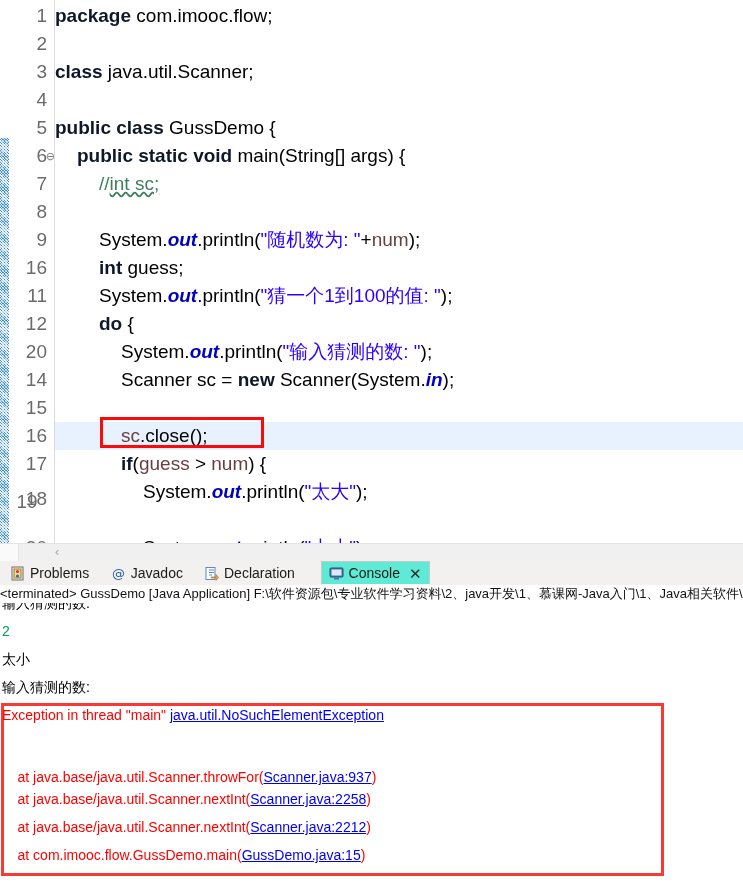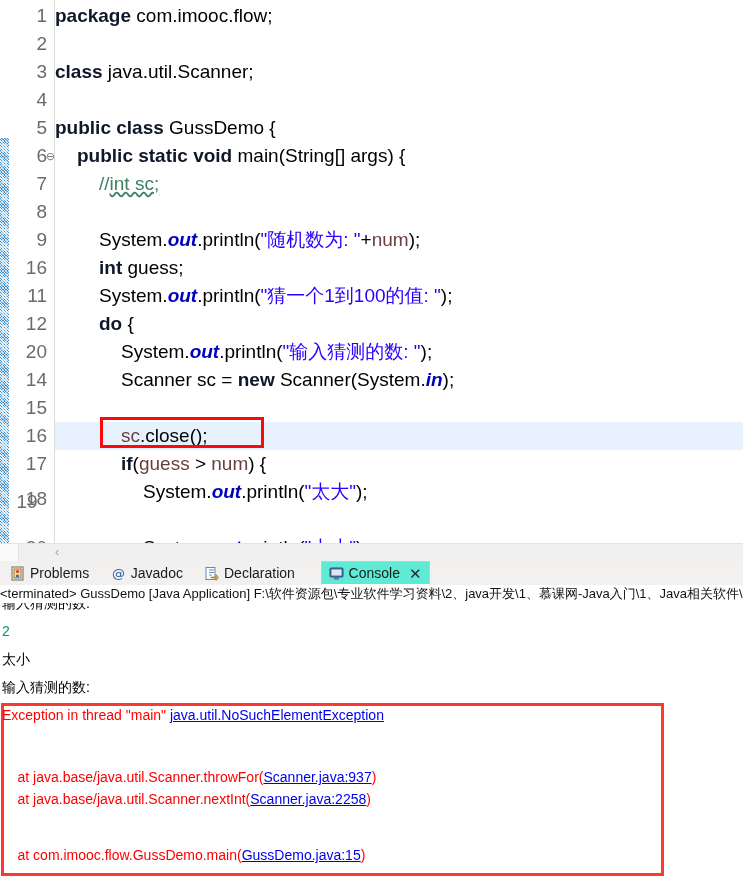--- a/index.html
+++ b/index.html
@@ -339,6 +339,7 @@
       <div class="cline" style="top: 98px;"><span class="cl-red">Exception in thread "main" </span><span class="cl-link">java.util.NoSuchElementException</span></div>
       <div class="cline" style="top: 136px; margin-top: 24px;"><span class="cl-red">    at java.base/java.util.Scanner.throwFor(</span><span class="cl-link">Scanner.java:937</span><span class="cl-red">)</span></div>
       <div class="cline" style="top: 182px;"><span class="cl-red">    at java.base/java.util.Scanner.nextInt(</span><span class="cl-link">Scanner.java:2258</span><span class="cl-red">)</span></div>
+      <div class="cline" style="top: 210px;"><span class="cl-red">    at java.base/java.util.Scanner.nextInt(</span><span class="cl-link">Scanner.java:2212</span><span class="cl-red">)</span></div>
       <div class="cline" style="top: 238px;"><span class="cl-red">    at com.imooc.flow.GussDemo.main(</span><span class="cl-link">GussDemo.java:15</span><span class="cl-red">)</span></div>
     </div>
 </div>

